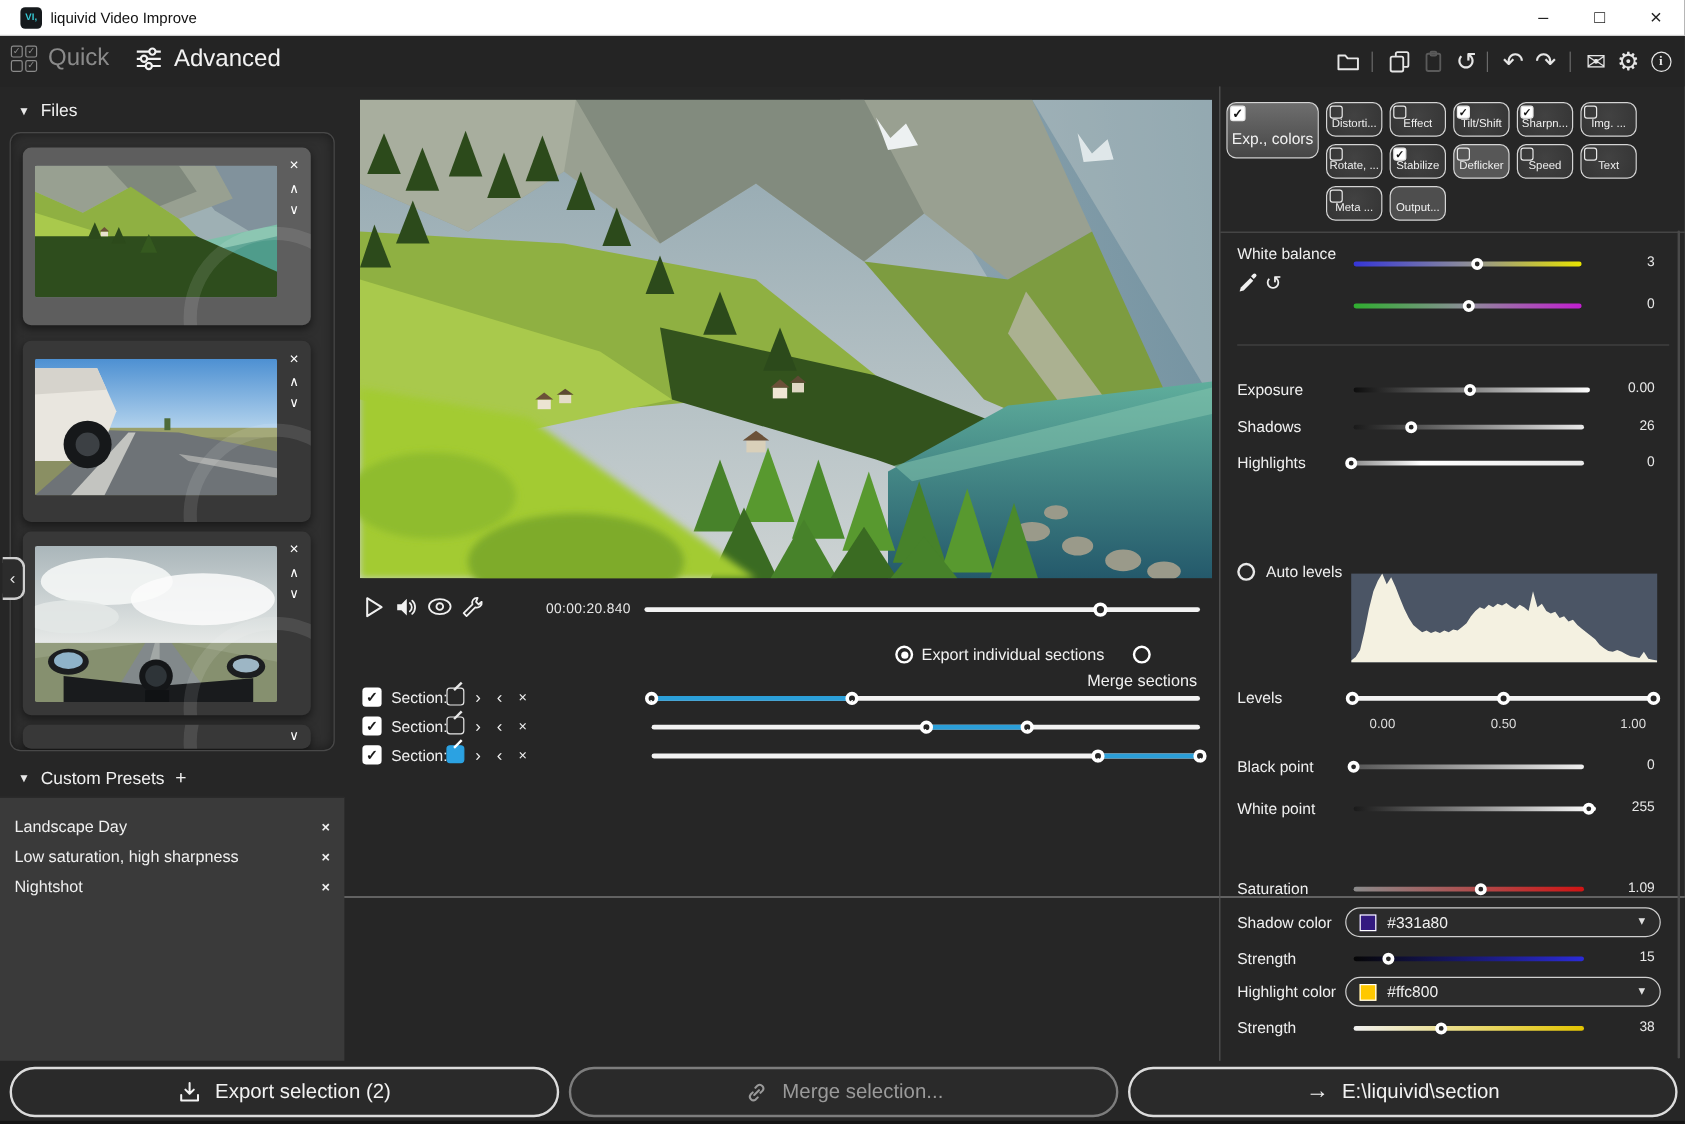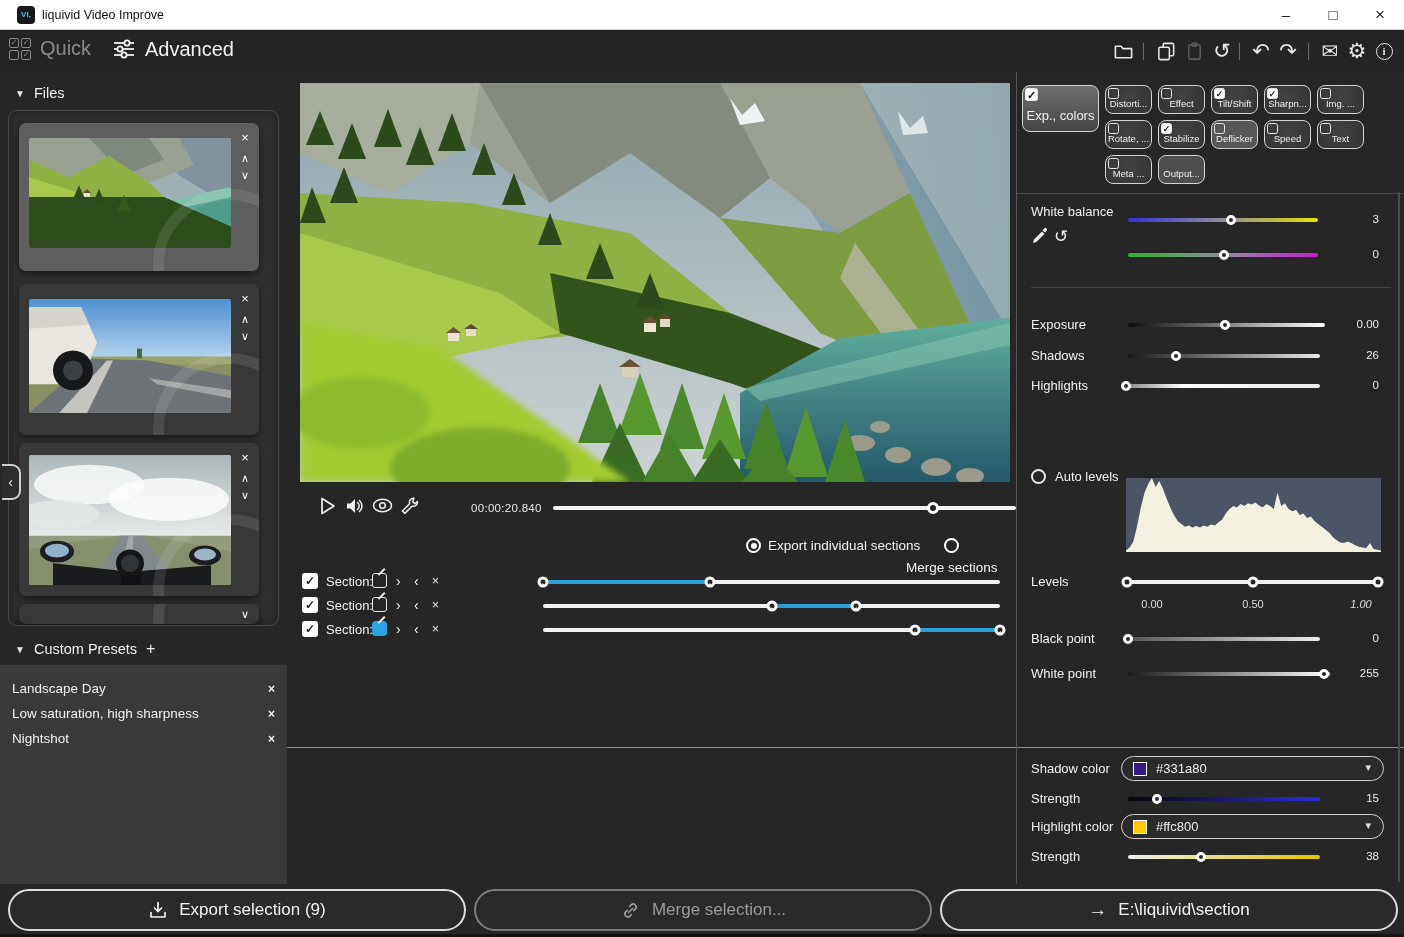--- a/index.html
+++ b/index.html
@@ -42,7 +42,7 @@
 
   
   #preview { position:absolute; left:300px; top:83px; width:710px; height:399px; background:#000; overflow:hidden; }
-  #playrow { position:absolute; left:316px; top:492px; width:710px; height:32px;text-align:center; }
+  #playrow { position:absolute; left:300px; top:492px; width:710px; height:32px;text-align:center; }
   .pico { position:absolute; top:4px; color:#f0f0f0; }
   #timestamp { position:absolute; left:155px; top:10px; font-size:11.5px; color:#e8e8e8; letter-spacing:.3px; }
   .track { position:absolute; height:4px; border-radius:2px; background:#f2f2f2; }

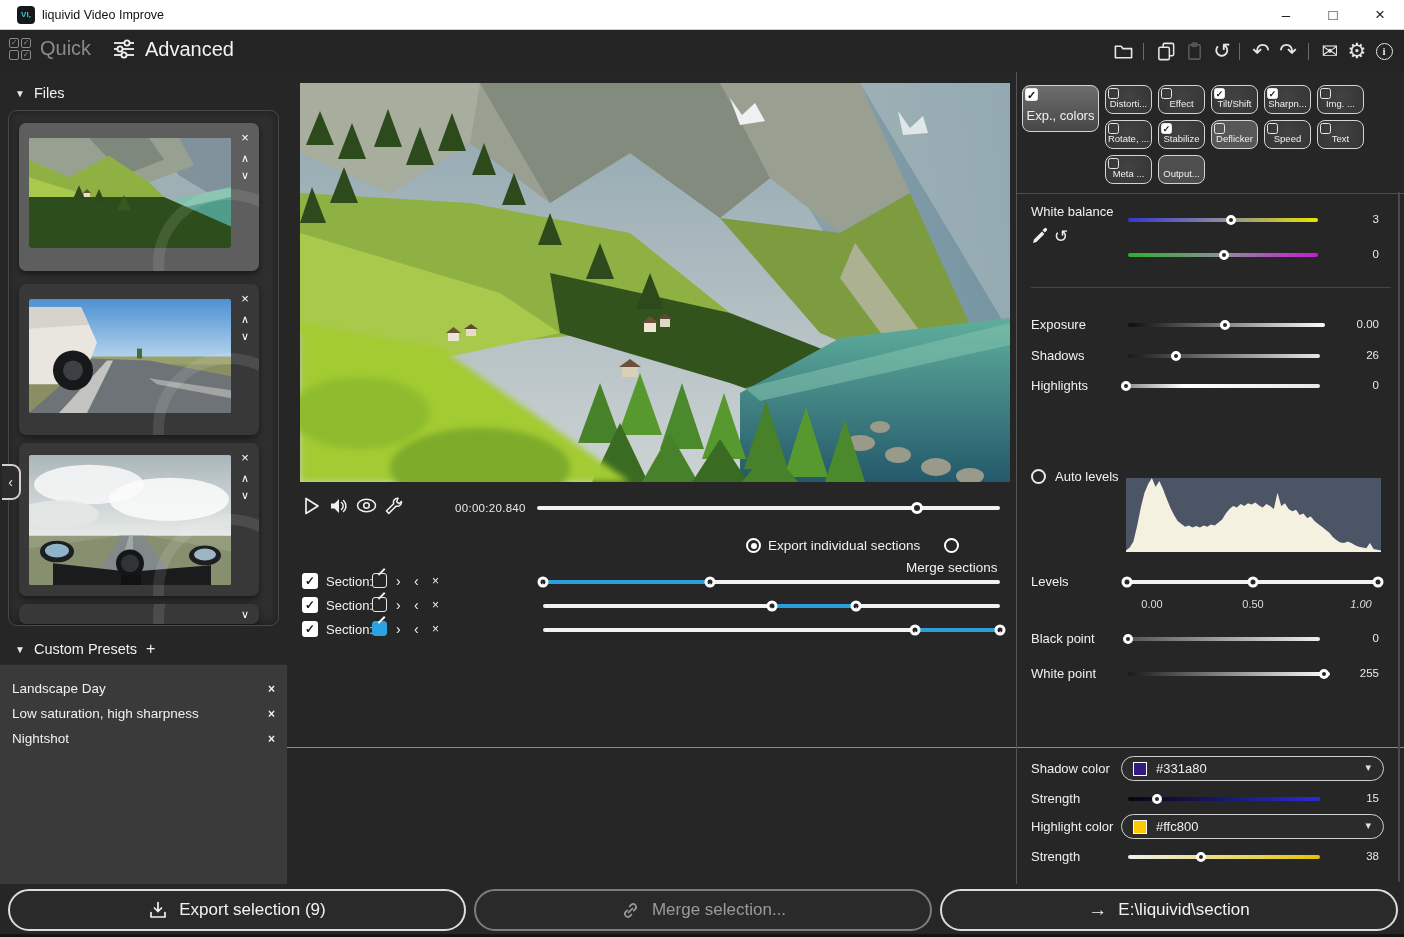--- a/index.html
+++ b/index.html
@@ -576,7 +576,7 @@
     </div>
     <div class="lvltick" style="left:115px;">0.00</div>
     <div class="lvltick" style="left:216px;">0.50</div>
-    <div class="lvltick" style="left:324px;font-style:italic;">1.00</div>
+    <div class="lvltick" style="left:324px;">1.00</div>
 
     <div class="srow" style="top:558px;">
       <span class="slabel">Black point</span>

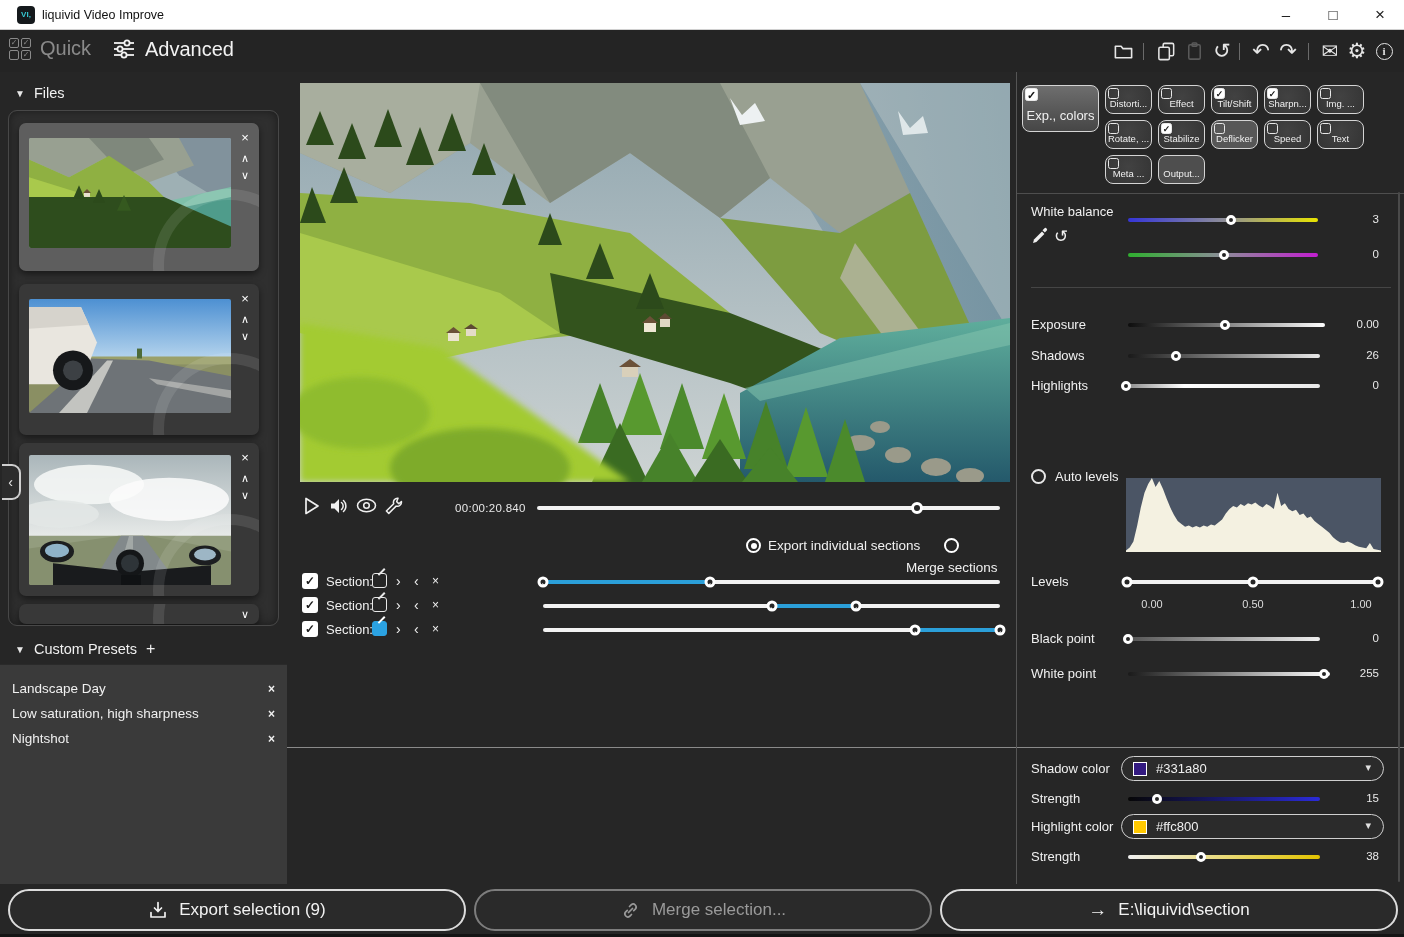--- a/index.html
+++ b/index.html
@@ -593,6 +593,13 @@
       <span class="sval">255</span>
     </div>
 
+    <div class="srow" style="top:660px;">
+      <span class="slabel">Saturation</span>
+      <div class="track" style="left:111px; width:192px; background:linear-gradient(90deg,#8a8a8a,#d01414);">
+        <div class="knob" style="left: 55%;"></div>
+      </div>
+      <span class="sval">1.09</span>
+    </div>
 
     <div class="slabel" style="position:absolute; top:689px;">Shadow color</div>
     <div class="cdrop" style="top:684px;">

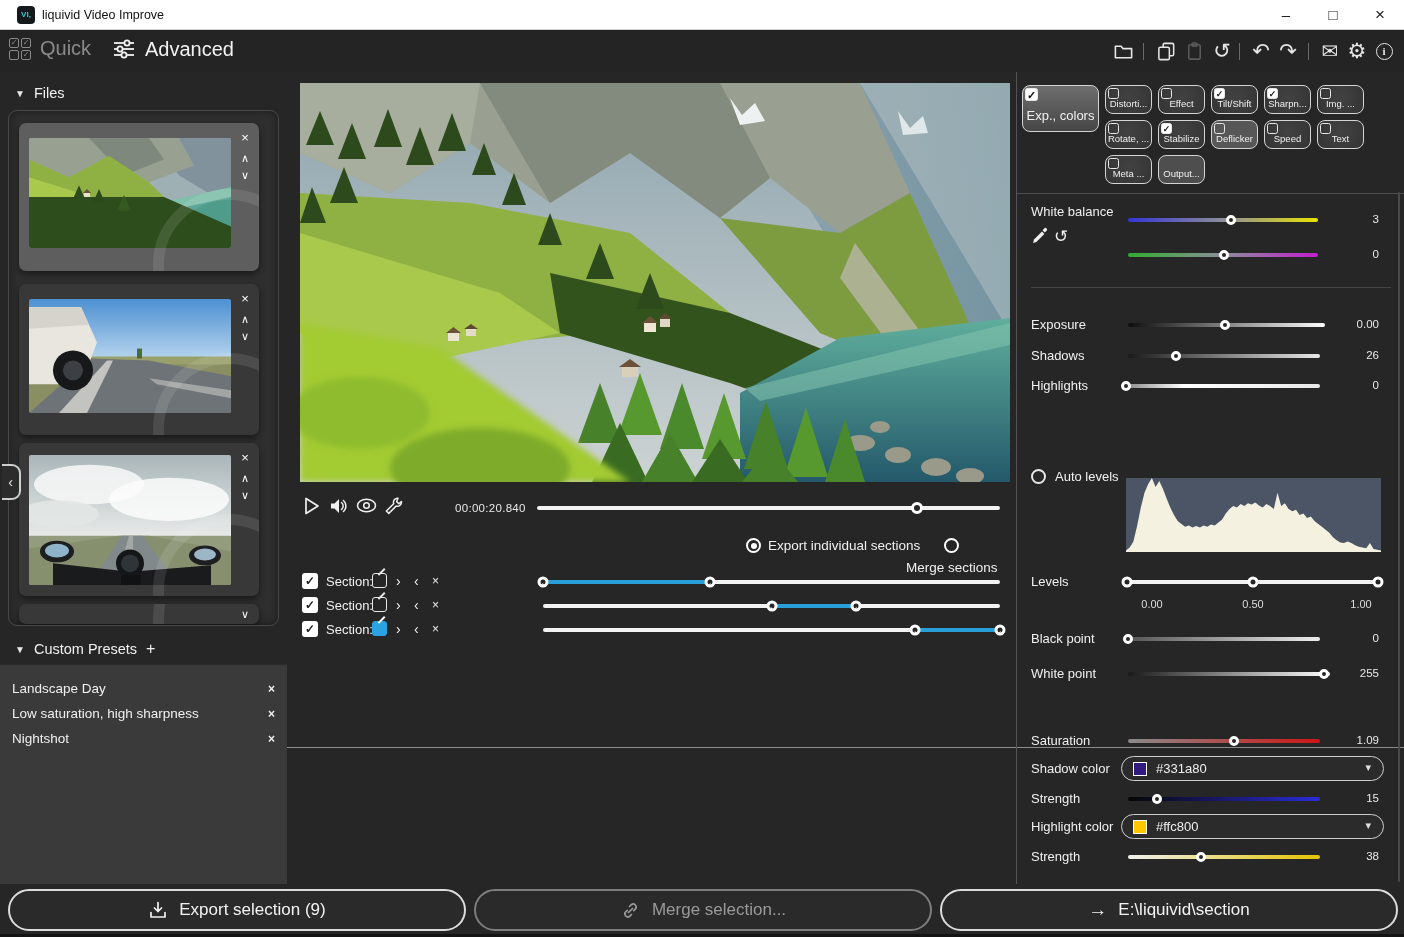--- a/index.html
+++ b/index.html
@@ -639,7 +639,7 @@
           <path d="M3 12.5v4.5h14v-4.5"></path>
         </g>
       </svg>
-    <span>Export selection (9)</span>
+    <span>Export selection (2)</span>
   </div>
   <div class="footbtn dis" style="left:474px;">
     <svg width="21" height="21" viewBox="0 0 21 21">

